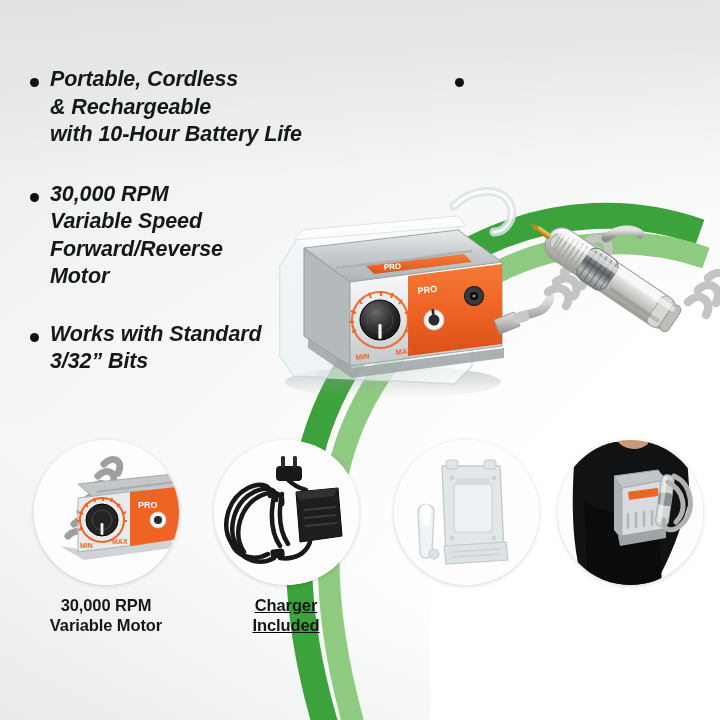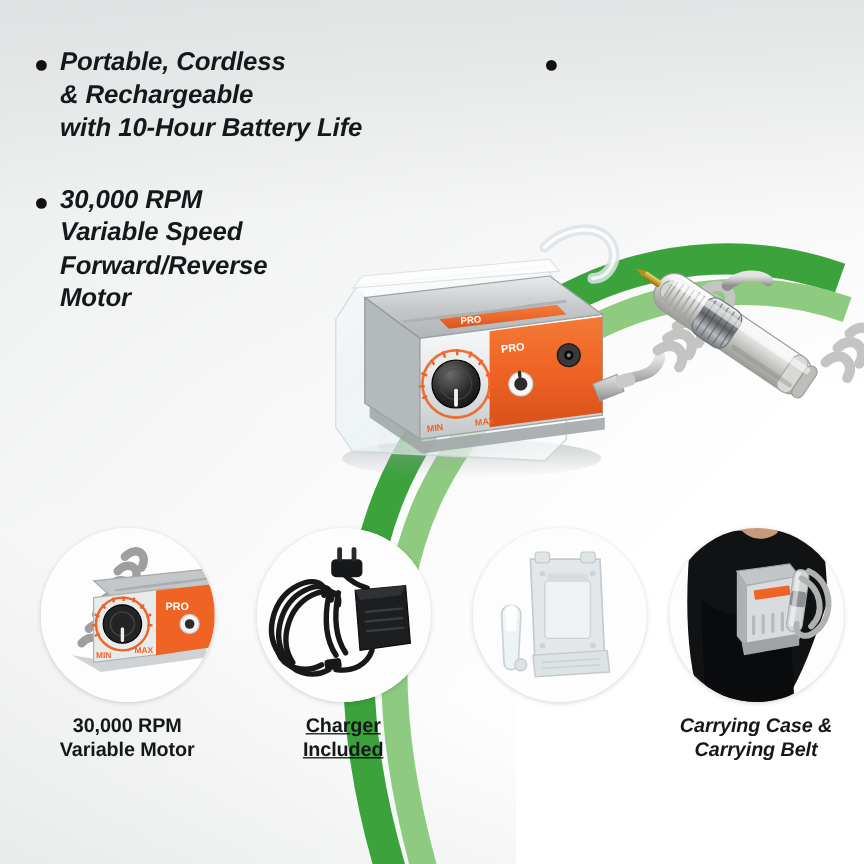--- a/index.html
+++ b/index.html
@@ -29,7 +29,7 @@
   .bullets-left  { position:absolute; left:30px;  top:38px;  width:330px; }
   .bullets-right { position:absolute; left:455px; top:38px;  width:250px; }
 
-  .feature { display:flex; align-items:flex-start; margin-bottom:26px; }
+  .feature { display:flex; align-items:flex-start; margin-bottom:26px;margin-top:28px; }
   .dot { width:9px; height:9px; border-radius:50%; background:#111;
          flex:0 0 9px; margin-top:12px; margin-right:11px; }
   .ftxt { font-style:italic; font-weight:600; font-size:21.5px; line-height:1.28;

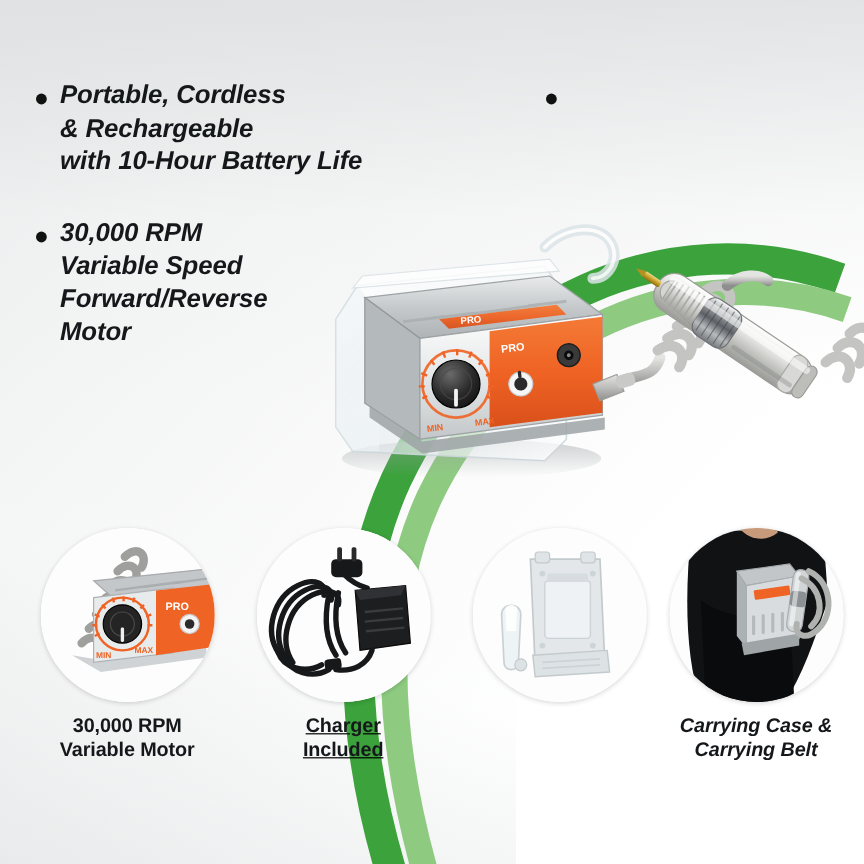--- a/index.html
+++ b/index.html
@@ -278,6 +278,11 @@
 Variable Speed
 Forward/Reverse
 Motor</span>
+    </div>
+    <div class="feature" style="margin-top:30px;">
+      <span class="dot"></span>
+      <span class="ftxt">Works with Standard
+3/32” Bits</span>
     </div>
   </div>
 

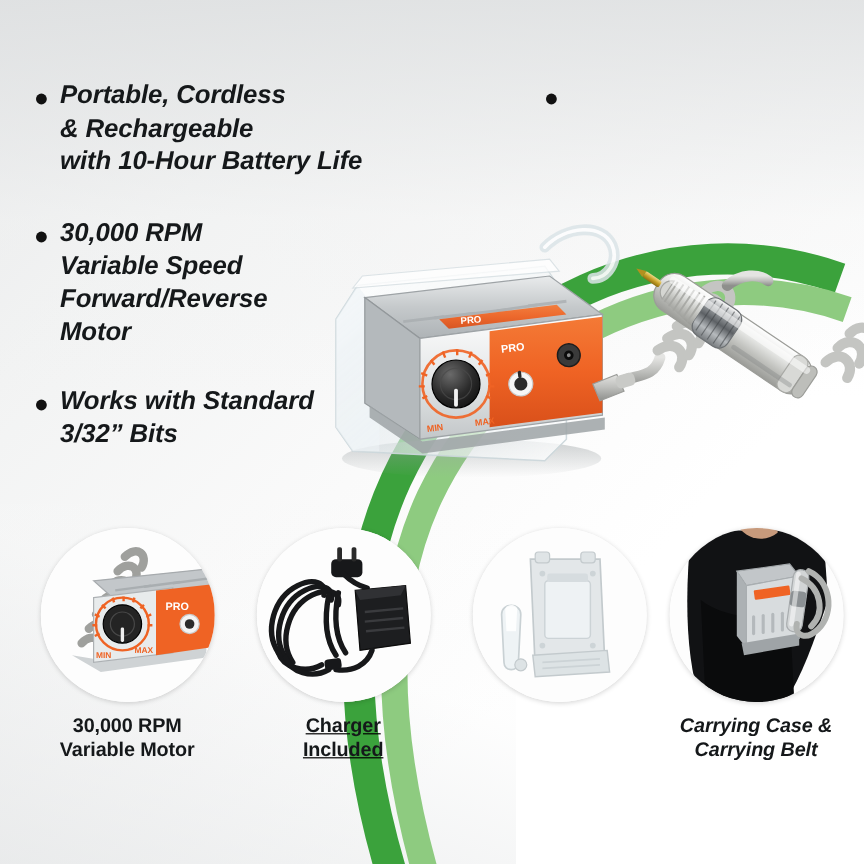--- a/index.html
+++ b/index.html
@@ -468,8 +468,6 @@
           </g>
         </svg>
       </div>
-      <div class="caption">Carrying Case &amp;
-Carrying Belt</div>
     </div>
 
   </div>

